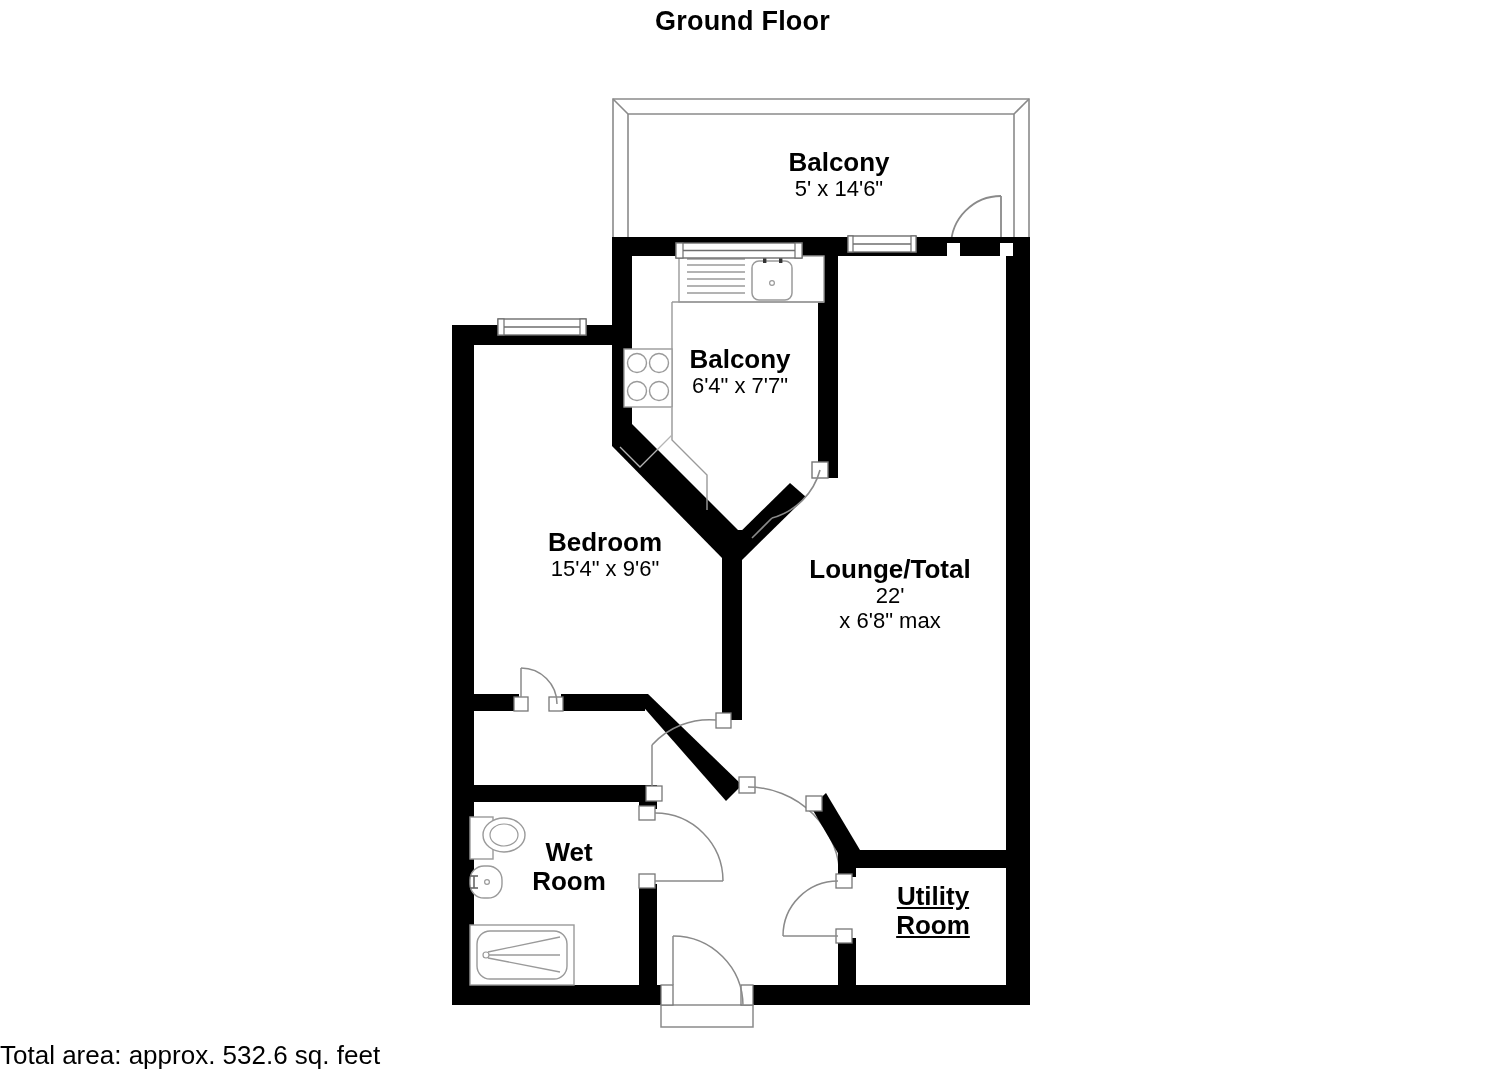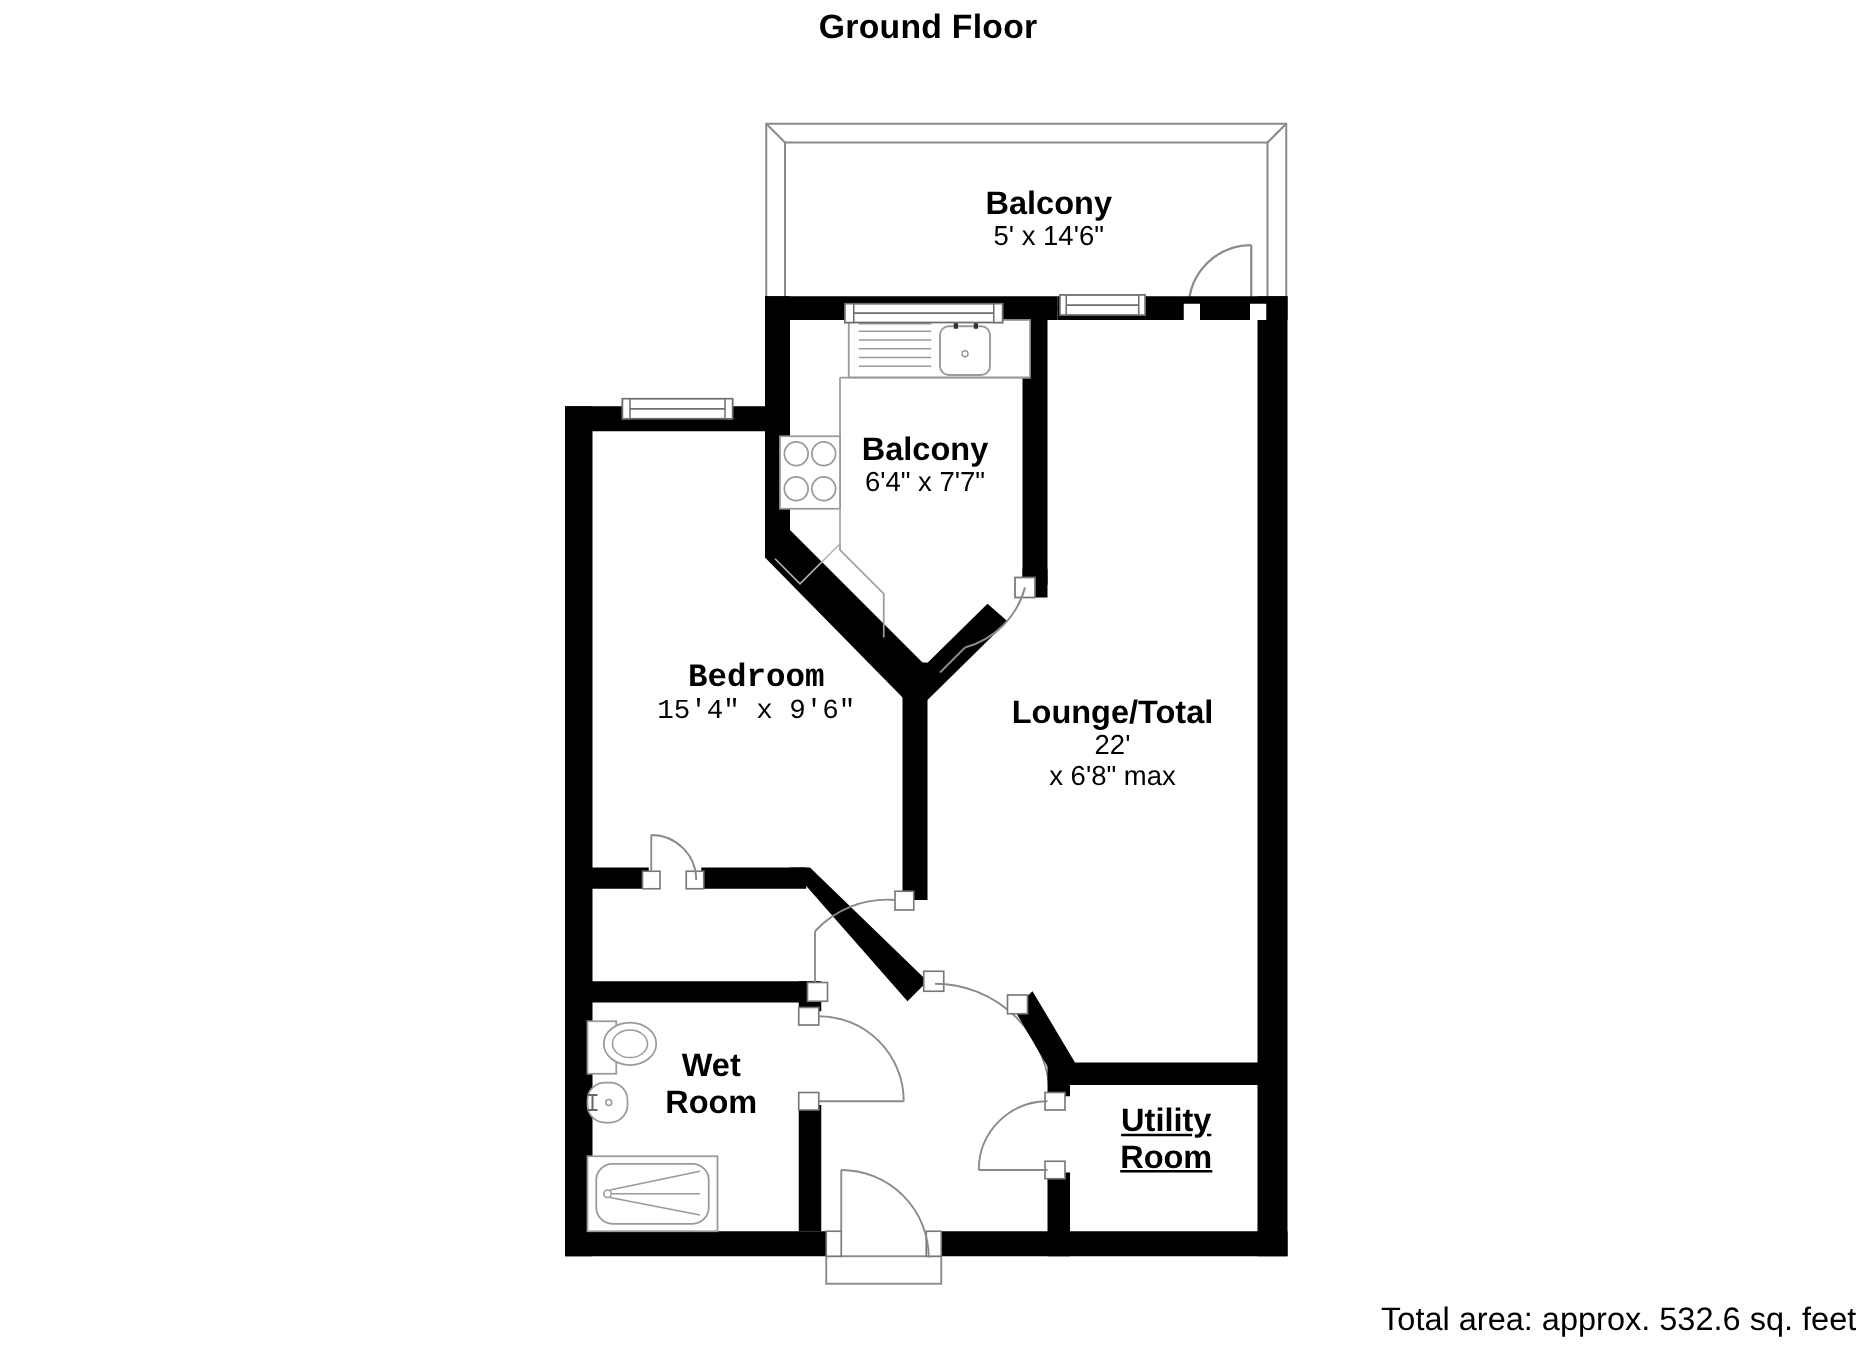--- a/index.html
+++ b/index.html
@@ -274,7 +274,7 @@
     <span class="dim">6'4" x 7'7"</span>
   </div>
 
-  <div class="room-label" style="left:470px;top:528px;width:270px;font-family:Liberation Mono, monospace;">
+  <div class="room-label" style="left:470px;top:528px;width:270px;">
     <span class="nm">Bedroom</span>
     <span class="dim">15'4" x 9'6"</span>
   </div>

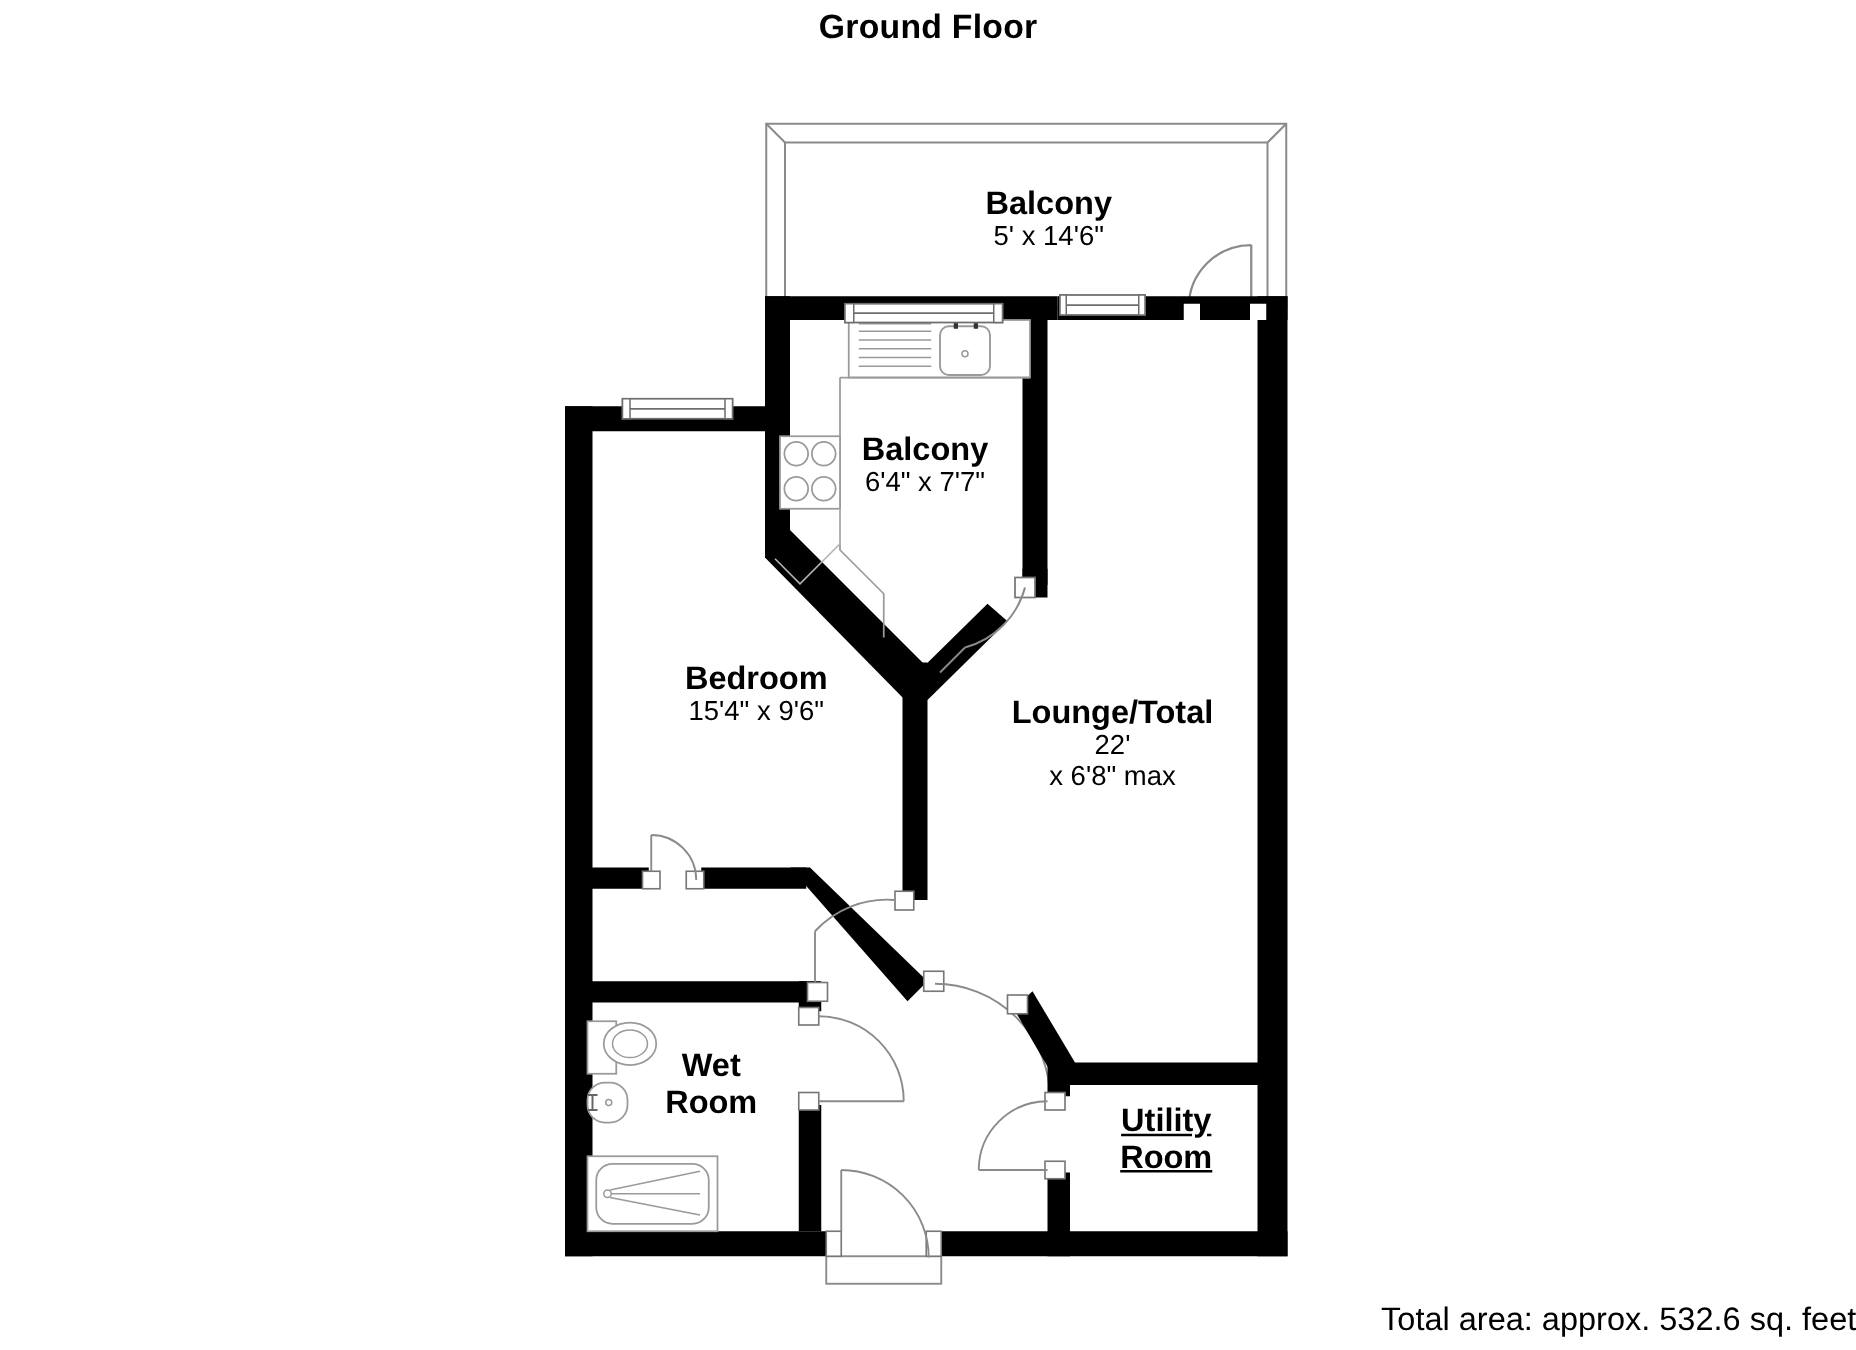--- a/index.html
+++ b/index.html
@@ -15,7 +15,7 @@
     font-size:27px;font-weight:bold;letter-spacing:.2px;
   }
   .footer{
-    position:absolute;left:0;top:1040px;width:1485px;text-align:right;
+    position:absolute;left:0;top:1040px;width:1485px;text-align:left;
     font-size:26px;font-weight:normal;
   }
   .room-label{

